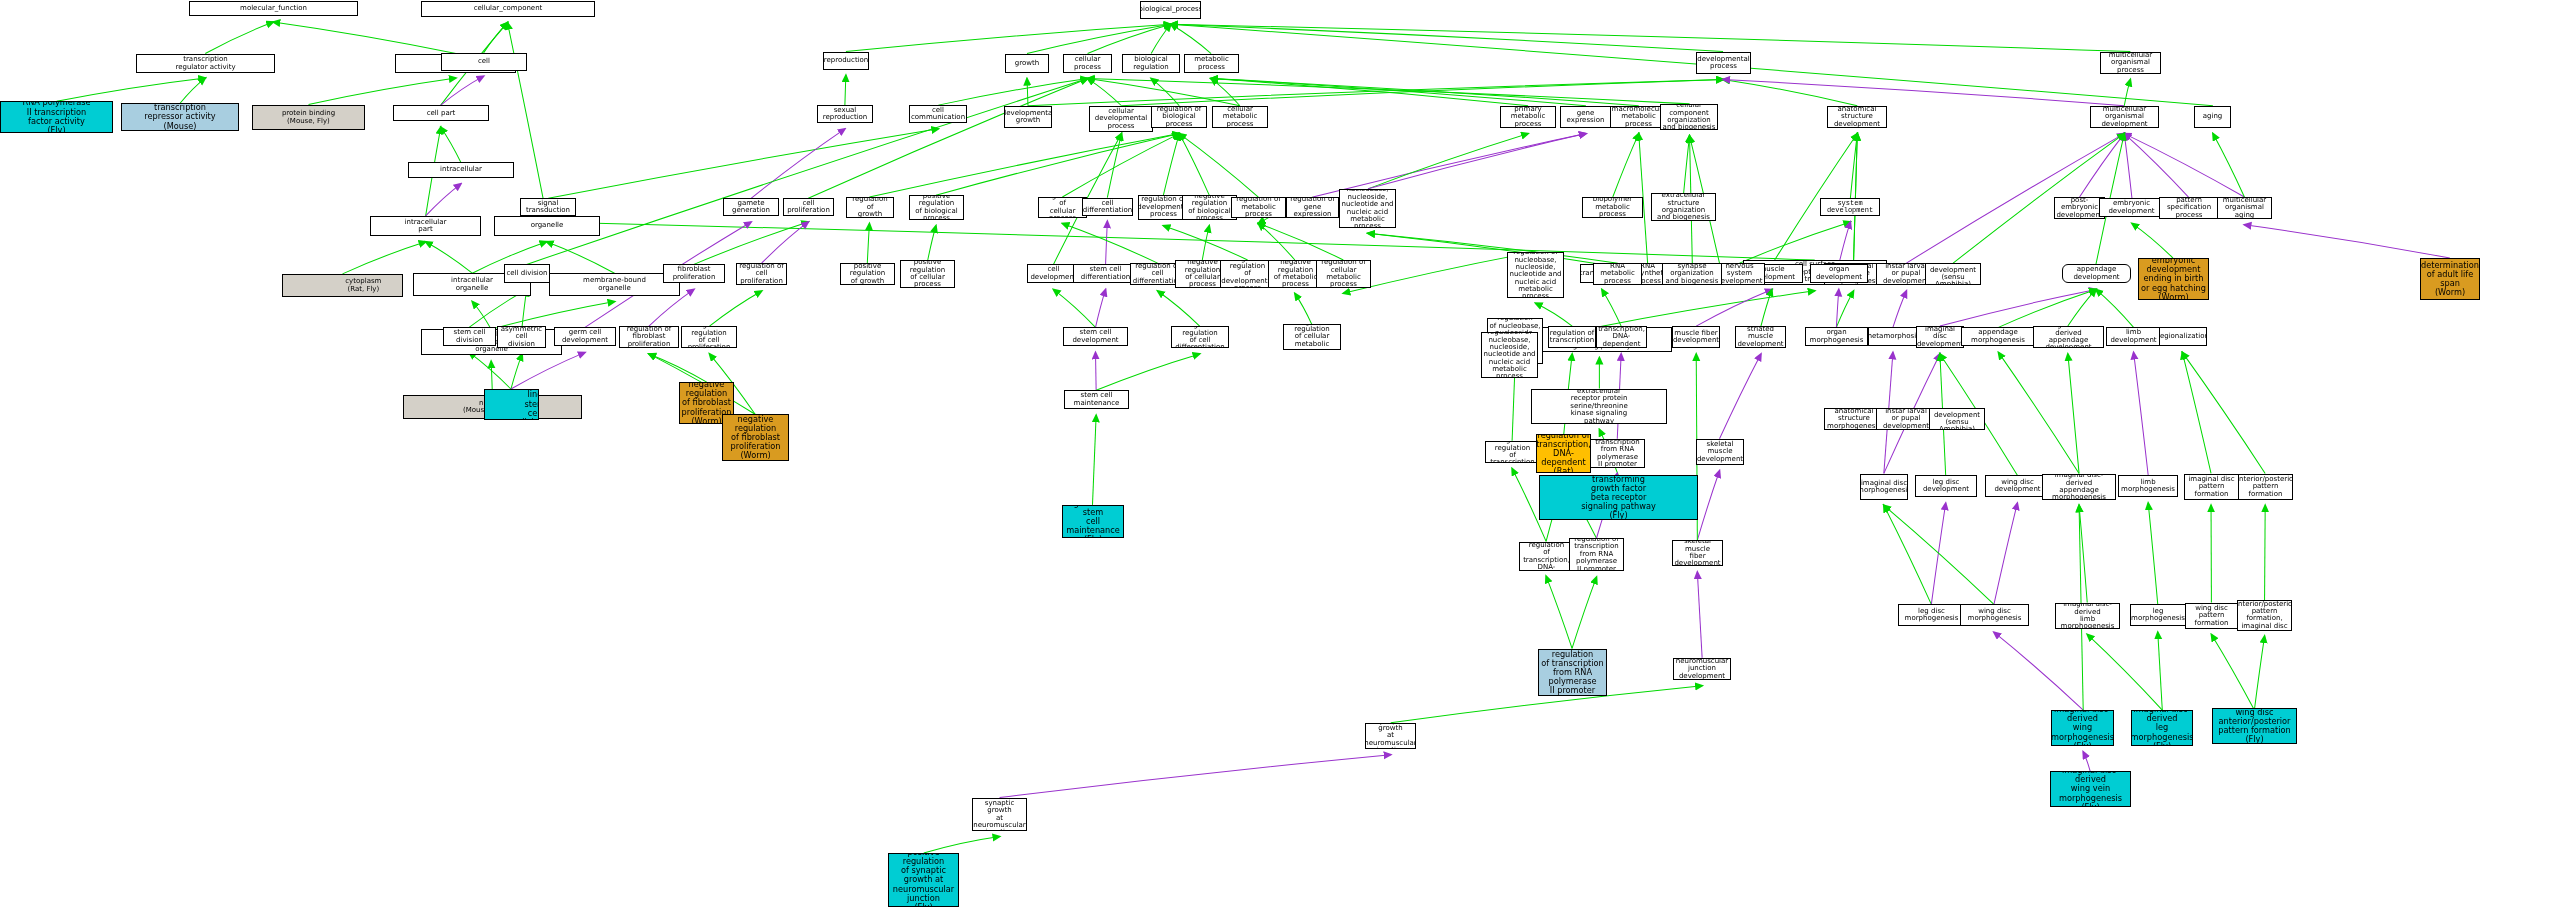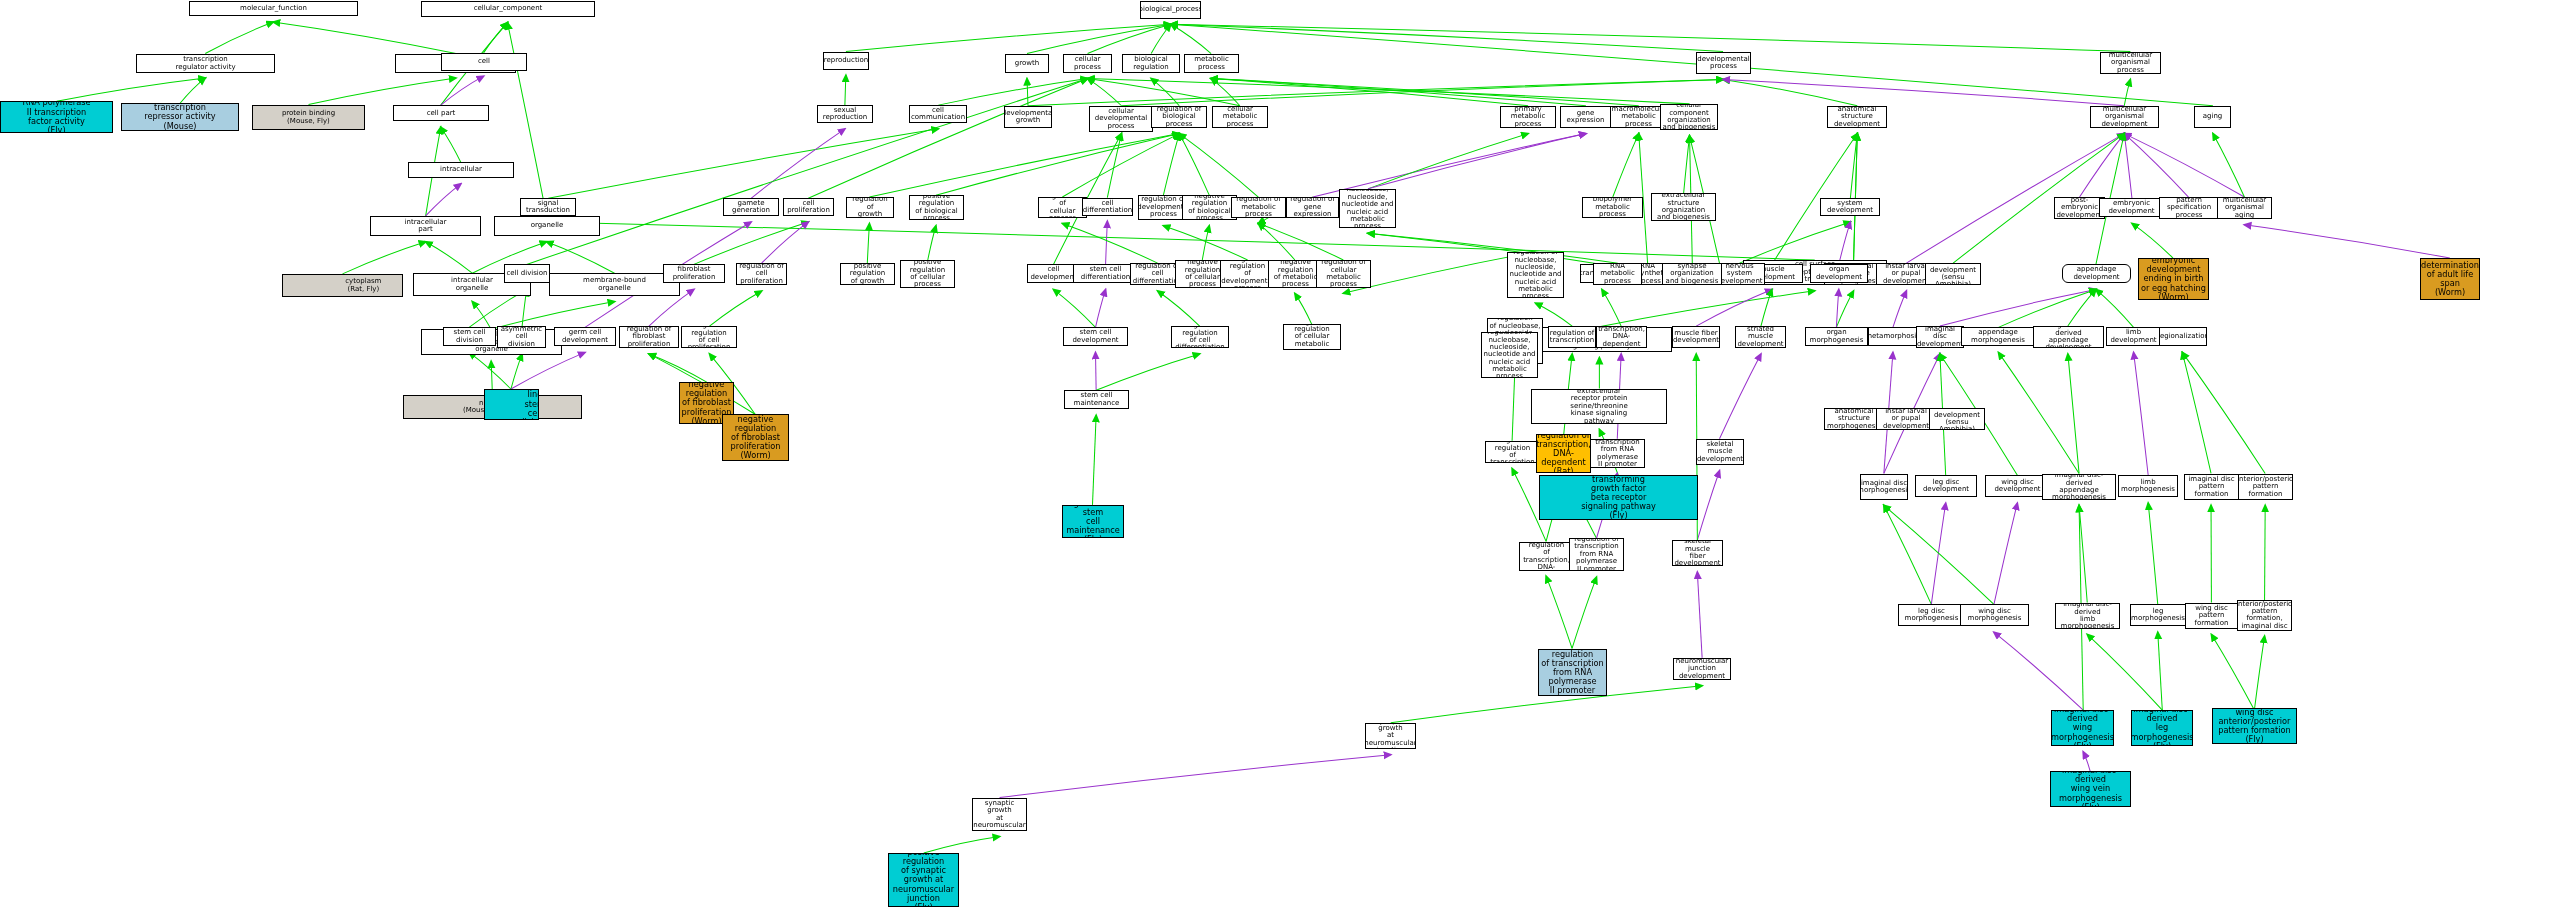--- a/index.html
+++ b/index.html
@@ -398,7 +398,7 @@
 structure organization
 and biogenesis</span>
     </div>
-    <div class="node white" style="left: 1820px; top: 198px; width: 60px; height: 18px;">
+    <div class="node white" style="left: 1820px; top: 198px; width: 60px; height: 18px; font-family: Liberation Mono, monospace;">
       <span>system development</span>
     </div>
     <div class="node white" style="left: 2054px; top: 197px; width: 51px; height: 22px;">

